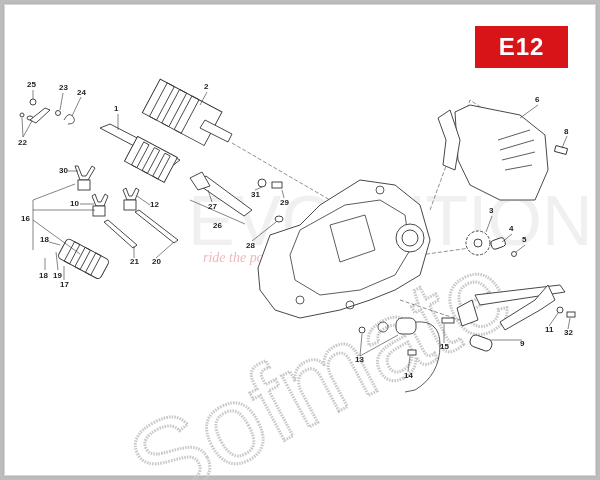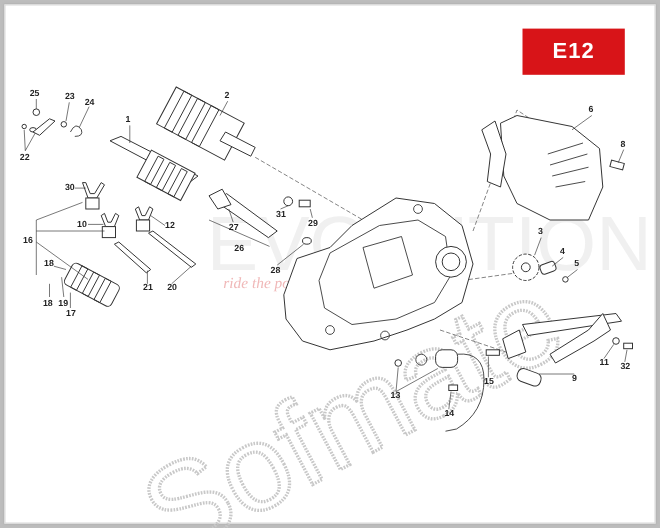--- a/index.html
+++ b/index.html
@@ -5,7 +5,7 @@
   html, body { margin: 0; padding: 0; }
   body { width: 600px; height: 480px; background: #bdbdbd; position: relative; overflow: hidden; font-family: "Liberation Sans", sans-serif; }
   .frame { position: absolute; left: 4px; top: 4px; width: 590px; height: 470px; background: #ffffff; border: 1px solid #d8d8d8; box-shadow: 0 0 2px #aaa; }
-  .badge { position: absolute; left: 475px; top: 26px; width: 93px; height: 42px; background: #d81418; color: #fff; font-weight: bold; font-size: 20px; line-height: 42px; text-align: center; letter-spacing: 1px; font-family: "Liberation Sans", sans-serif; }
+  .badge { position: absolute; left: 475px; top: 26px; width: 93px; height: 42px; background: #d81418; color: #fff; font-weight: bold; font-size: 24px; line-height: 42px; text-align: center; letter-spacing: 1px; font-family: "Liberation Sans", sans-serif; }
   svg.diagram { position: absolute; left: 0; top: 0; width: 600px; height: 480px; }
   .callout { font-family: "Liberation Sans", sans-serif; font-size: 8px; font-weight: bold; fill: #222; }
   .wm { font-family: "Liberation Sans", sans-serif; fill: none; stroke: #c8c8c8; stroke-width: 3; stroke-dasharray: 1.5 1.2; }

